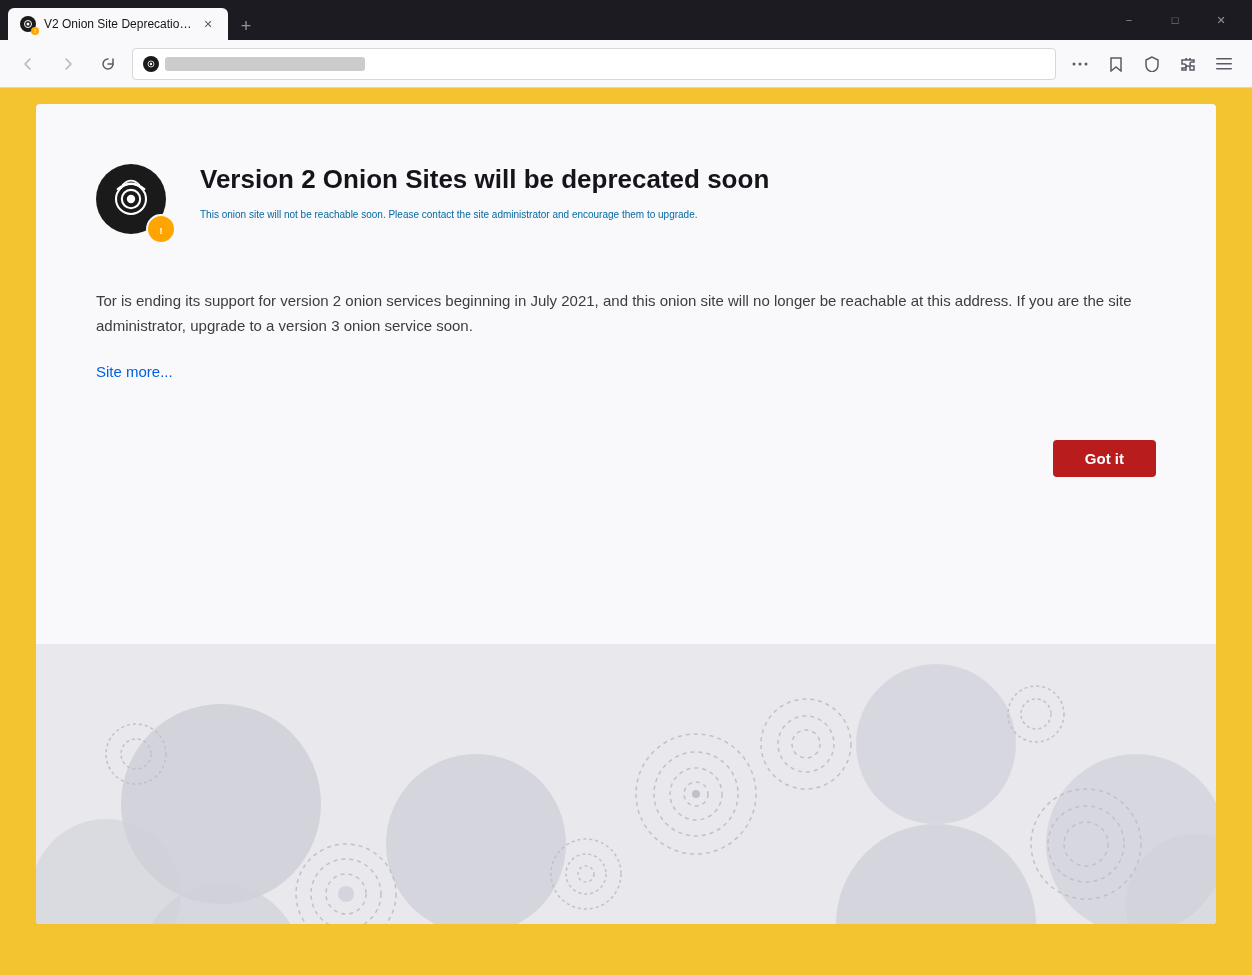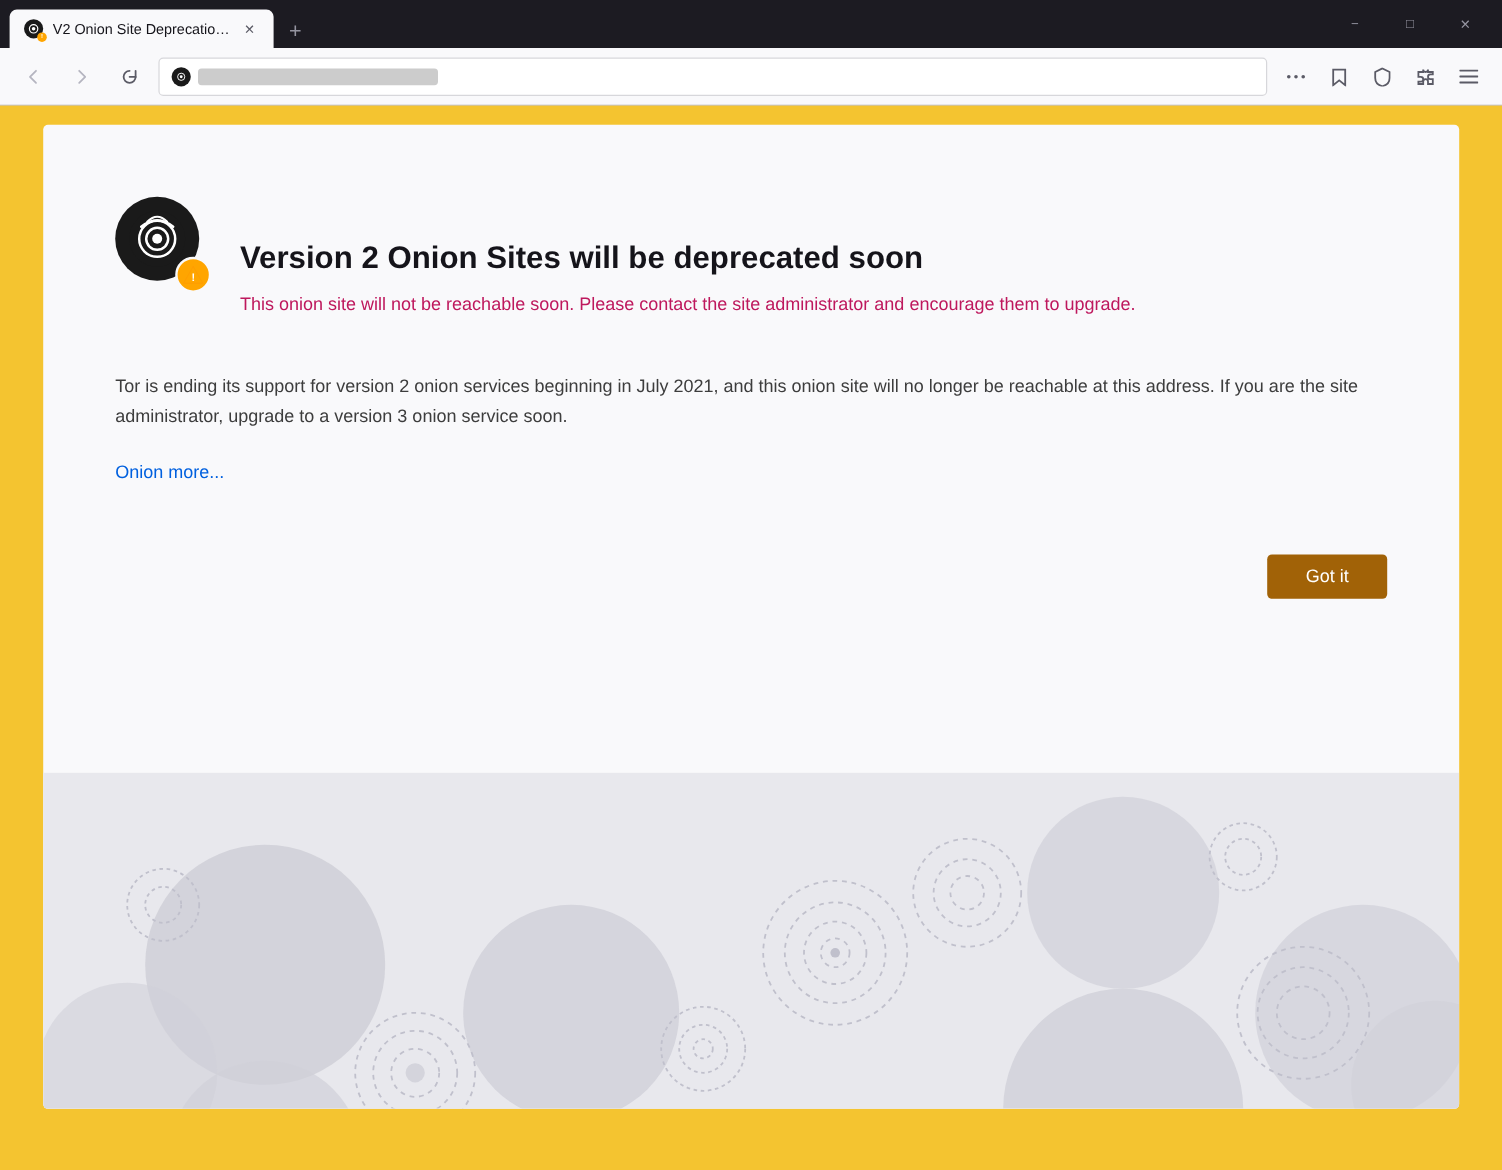--- a/index.html
+++ b/index.html
@@ -42,7 +42,7 @@
     .onion-svg { width: 50px; height: 50px; }
     .warning-badge { position: absolute; bottom: 0; right: 0; width: 30px; height: 30px; background: #ffa500; border-radius: 50%; display: flex; align-items: center; justify-content: center; border: 2px solid #f9f9fb; }
 
-    .header-text { flex: 1; margin-top: 35px; }
+    .header-text { flex: 1; }
     .main-title { font-size: 26px; font-weight: 700; color: #15141a; margin-bottom: 12px; line-height: 1.2; }
     .subtitle { font-size: 15px; color: #be185d; line-height: 1.6; }
 

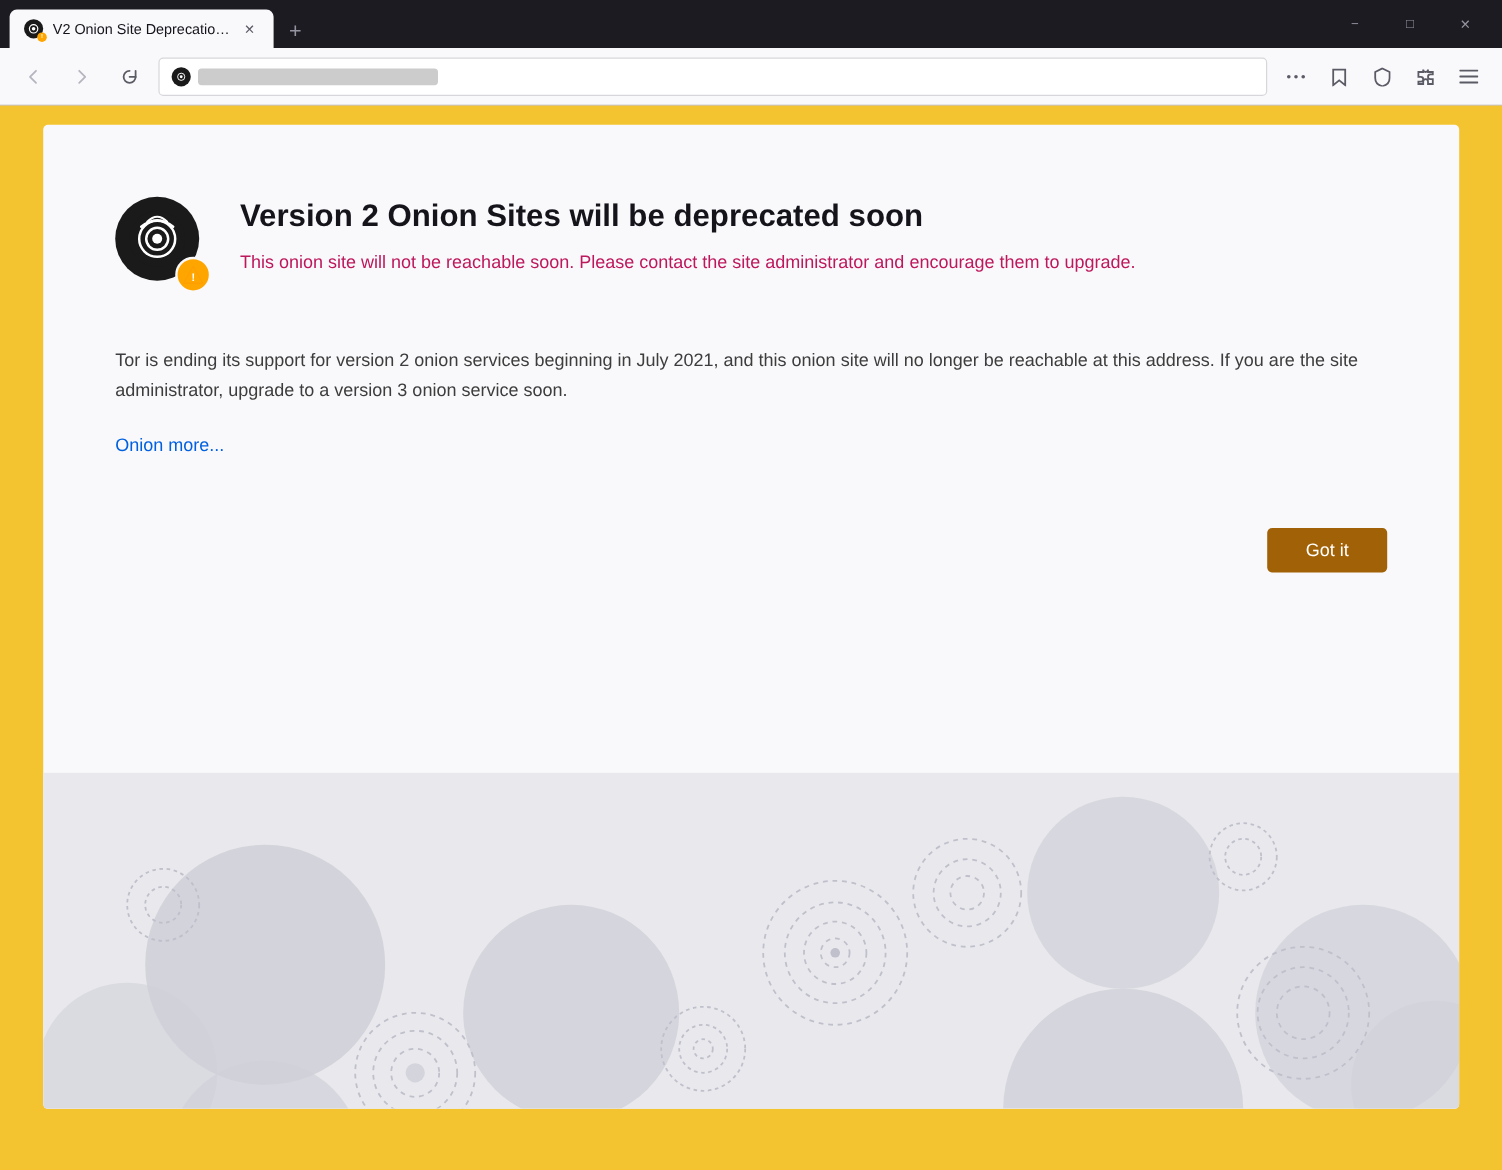--- a/index.html
+++ b/index.html
@@ -44,7 +44,7 @@
 
     .header-text { flex: 1; }
     .main-title { font-size: 26px; font-weight: 700; color: #15141a; margin-bottom: 12px; line-height: 1.2; }
-    .subtitle { font-size: 15px; color: #be185d; line-height: 1.6; }
+    .subtitle { font-size: 10px; color: #0369a1; line-height: 1.6; }
 
     .body-text { font-size: 15px; color: #3d3d3d; line-height: 1.65; margin-bottom: 24px; margin-top: 45px; }
 

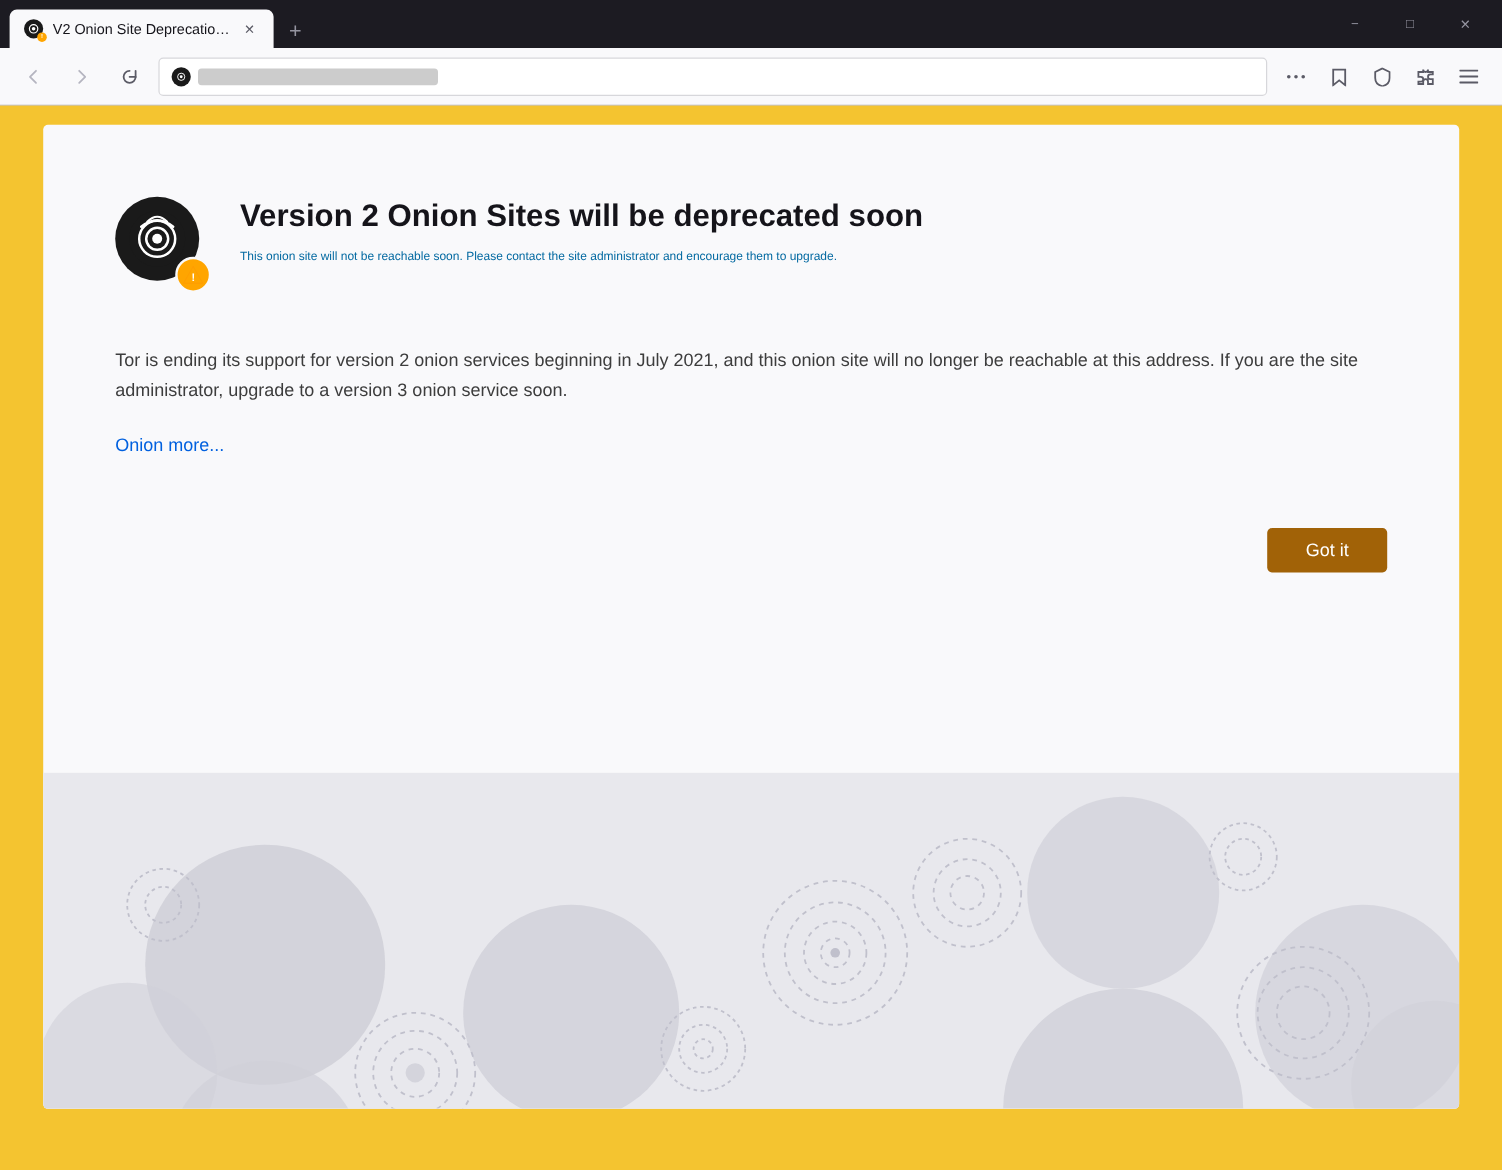--- a/index.html
+++ b/index.html
@@ -195,7 +195,7 @@
         <div class="body-text">Tor is ending its support for version 2 onion services beginning in July 2021, and this onion site will no longer be reachable at this address. If you are the site administrator, upgrade to a version 3 onion service soon.</div>
 
         
-        <a class="learn-more">Onion more...</a>
+        <a class="learn-more">Site more...</a>
 
         
         <div class="button-row">

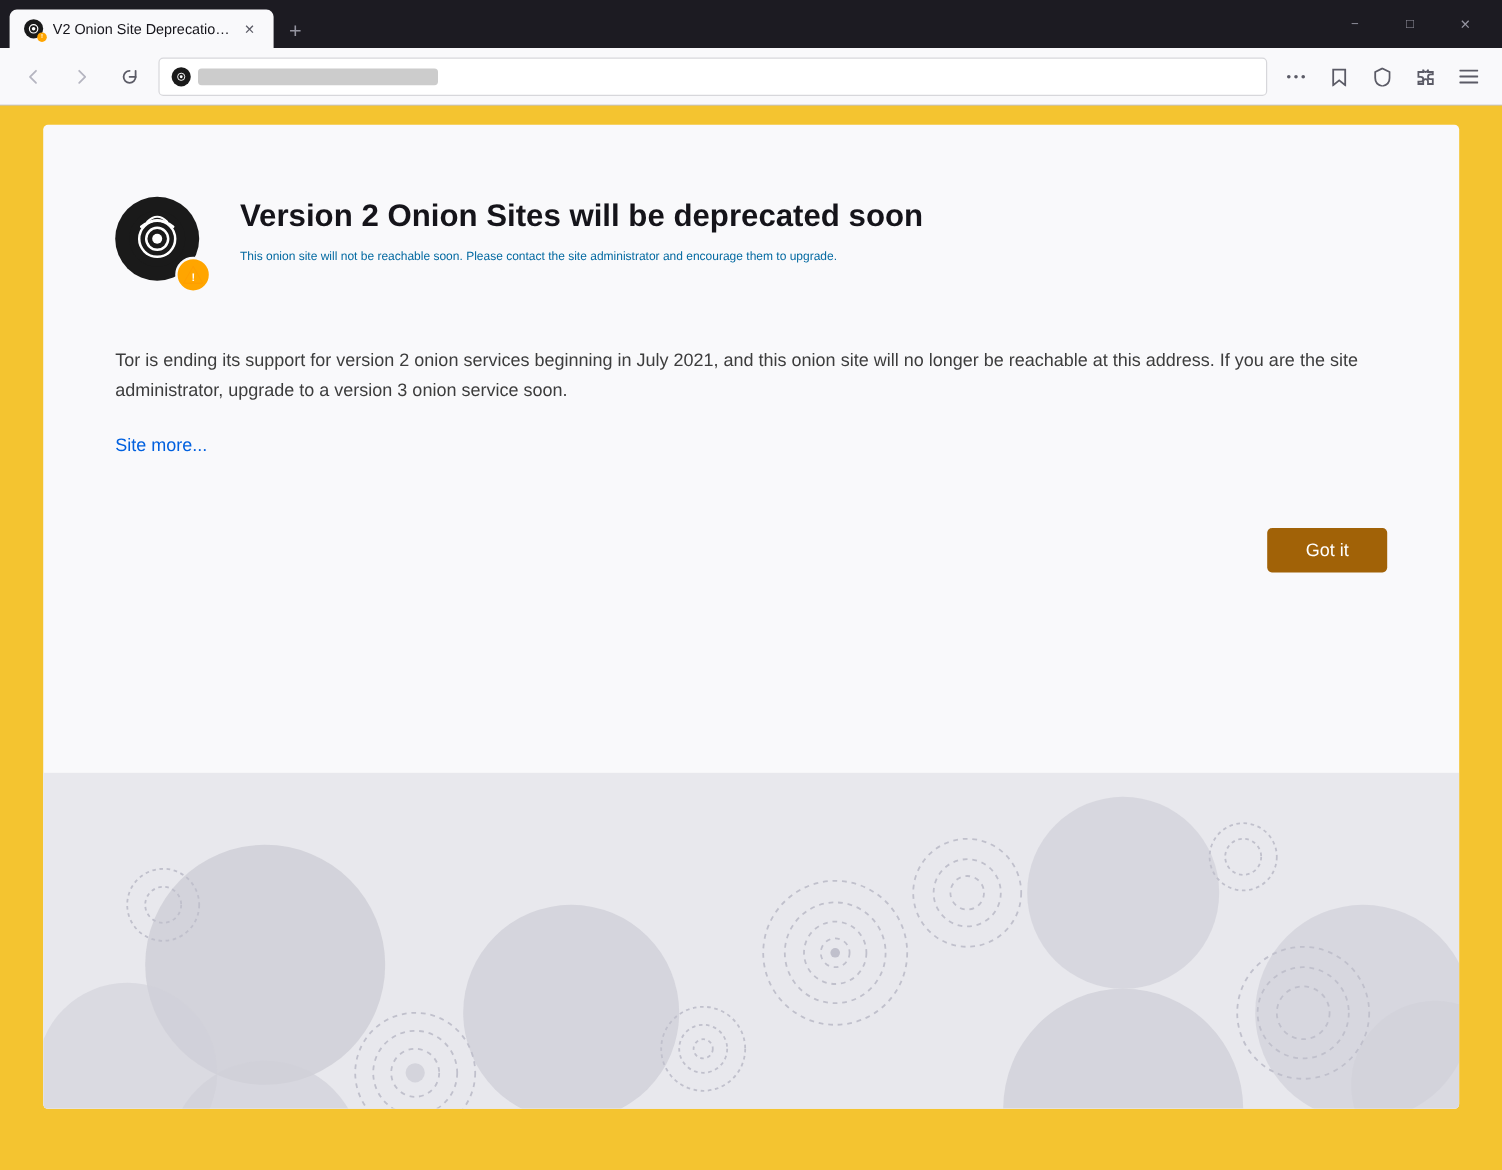--- a/index.html
+++ b/index.html
@@ -51,7 +51,7 @@
     .learn-more { color: #0060df; font-size: 15px; text-decoration: none; cursor: pointer; margin-bottom: 40px; display: inline-block; }
 
     .button-row { display: flex; justify-content: flex-end; margin-top: 20px; }
-    .got-it-btn { background: #a16207; color: white; border: none; border-radius: 4px; padding: 10px 32px; font-size: 15px; cursor: pointer; font-weight: 400; }
+    .got-it-btn { background: #b91c1c; color: white; border: none; border-radius: 4px; padding: 10px 32px; font-size: 15px; cursor: pointer; font-weight: 700; }
 
     
     .decorative-bottom { height: 280px; background: #e8e8ed; position: relative; overflow: hidden; }

